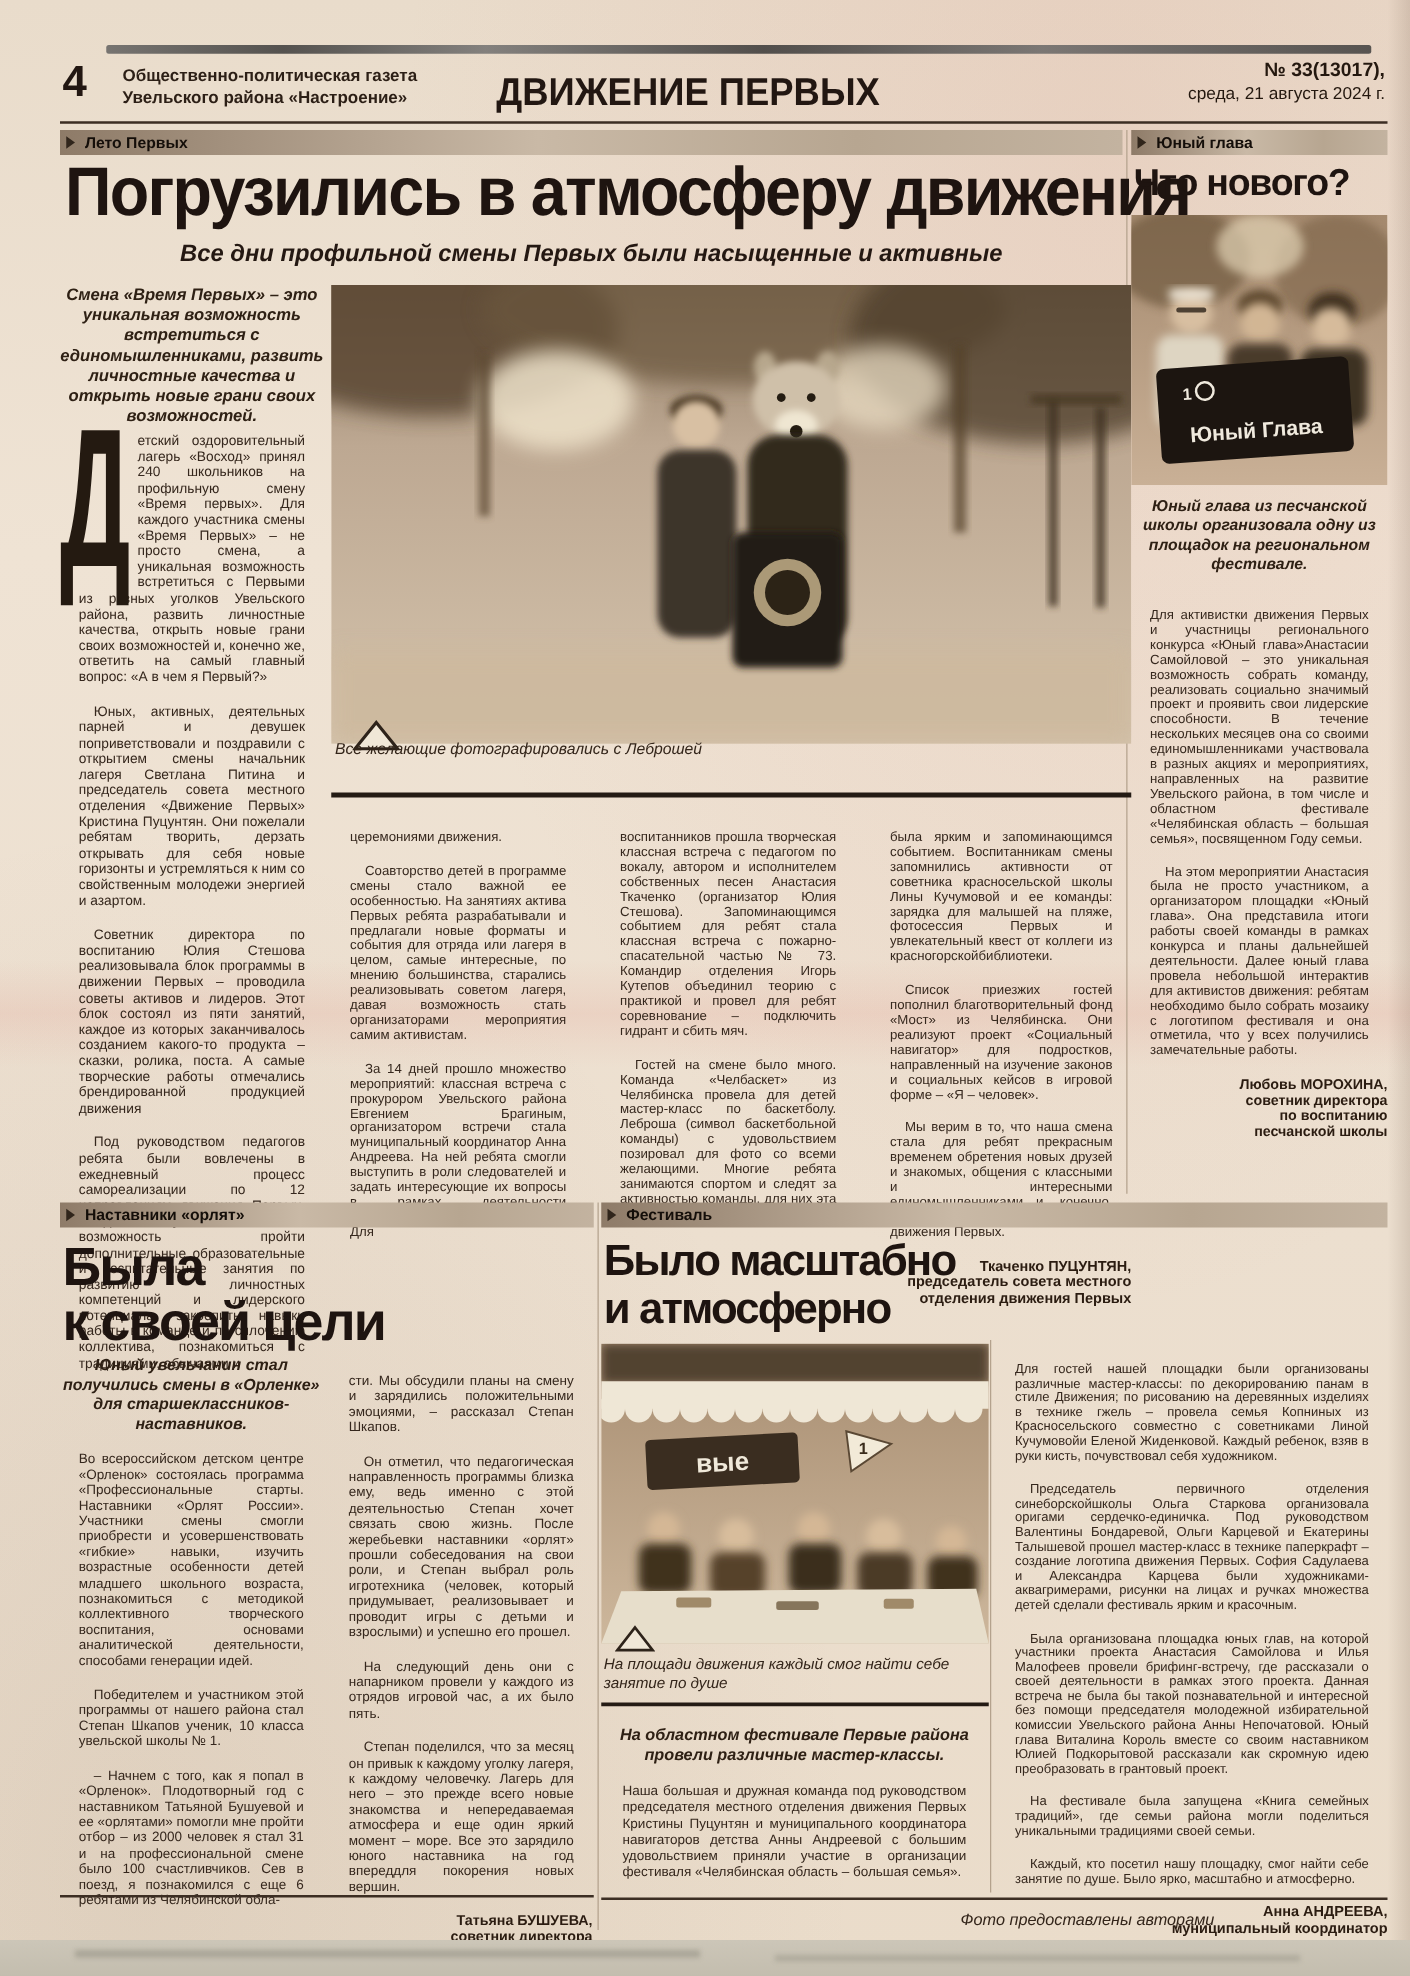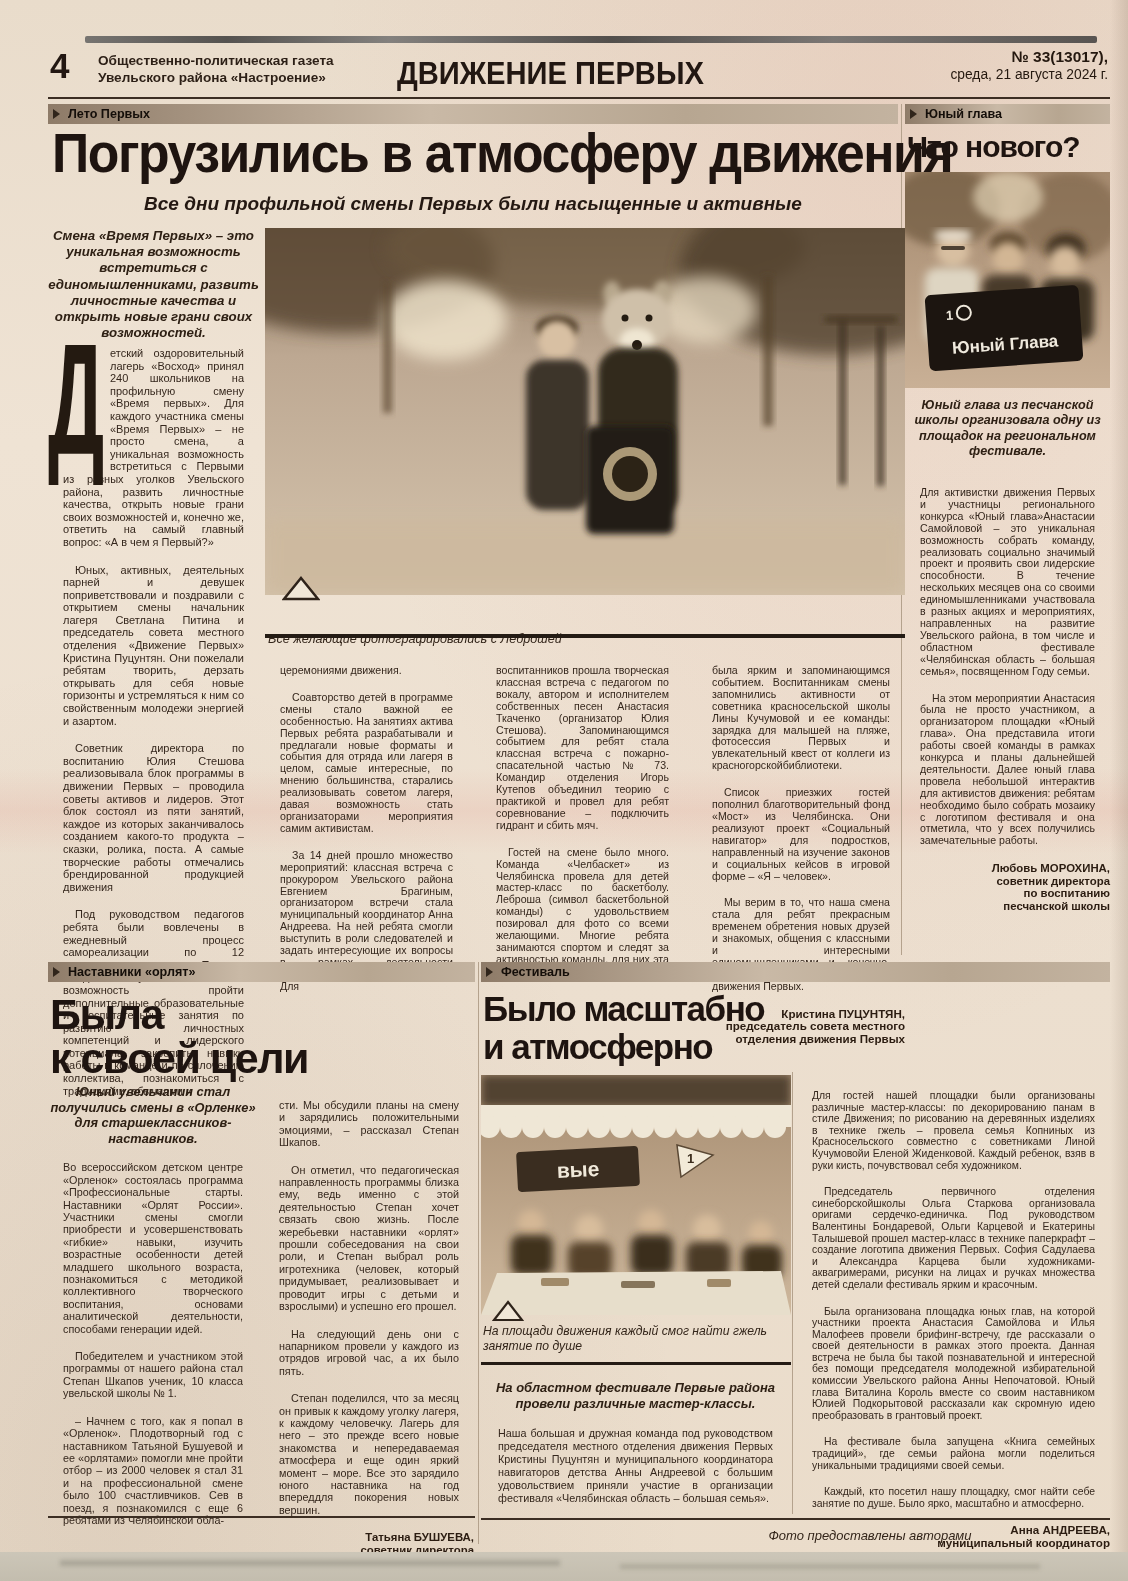--- a/index.html
+++ b/index.html
@@ -120,7 +120,7 @@
   <svg class="ab" style="left:282px;top:576px;" width="38" height="25" viewBox="0 0 38 25">
     <polygon points="19,2 36,23 2,23" fill="#f0e7d7" stroke="#2e231a" stroke-width="2.5"></polygon>
   </svg>
-  <div class="ab capt" style="left:268px;top:632px;width:440px;">Все желающие фотографировались с Леброшей</div>
+  <div class="ab capt" style="left:268px;top:592px;width:440px;">Все желающие фотографировались с Леброшей</div>
   <div class="ab rule" style="left:265px;top:634px;width:640px;height:4px;background:#241b14;"></div>
 
   <div class="ab smallbody" style="left:265px;top:650px;width:203px;">

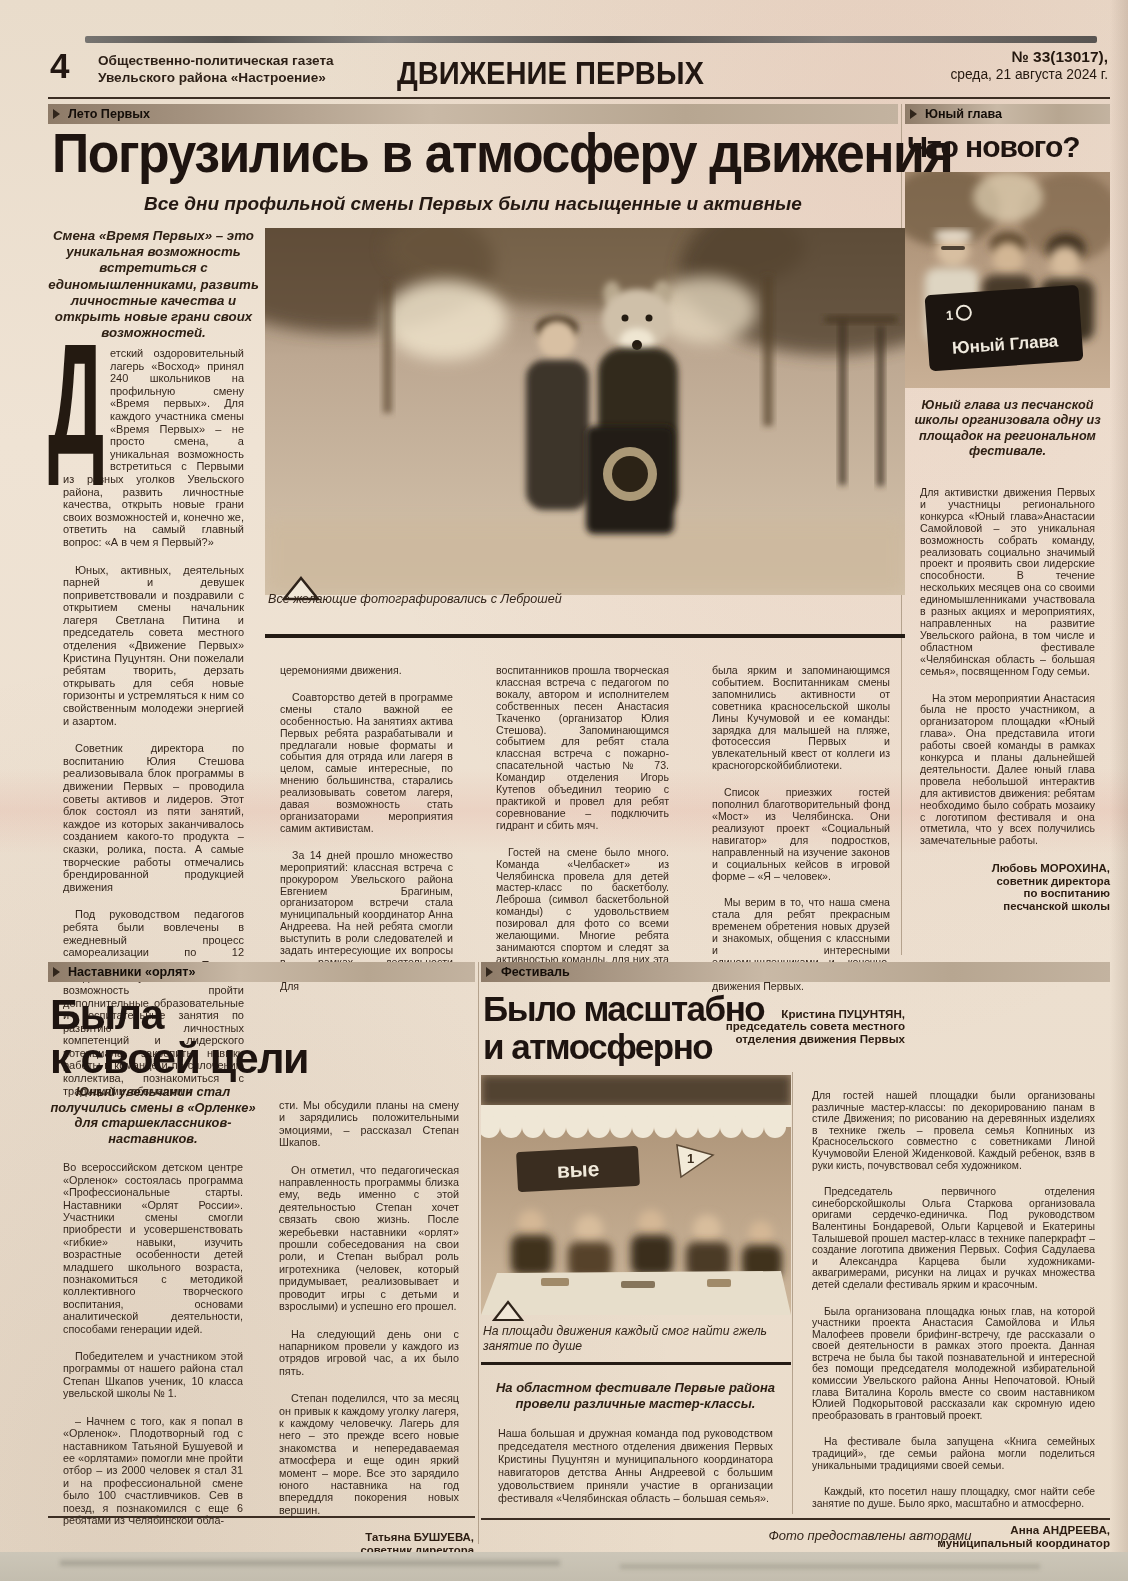--- a/index.html
+++ b/index.html
@@ -137,7 +137,7 @@
     <p>Список приезжих гостей пополнил благотворительный фонд «Мост» из Челябинска. Они реализуют проект «Социальный навигатор» для подростков, направленный на изучение законов и социальных кейсов в игровой форме – «Я – человек».</p>
     <p>Мы верим в то, что наша смена стала для ребят прекрасным временем обретения новых друзей и знакомых, общения с классными и интересными единомышленниками и, конечно, погружением в атмосферу движения Первых.</p>
     <div class="sig" style="font-size:11.6px;">
-      <div>Кристина ПУЦУНТЯН,</div>
+      <div>Ткаченко ПУЦУНТЯН,</div>
       <div>председатель совета местного</div>
       <div>отделения движения Первых</div>
     </div>

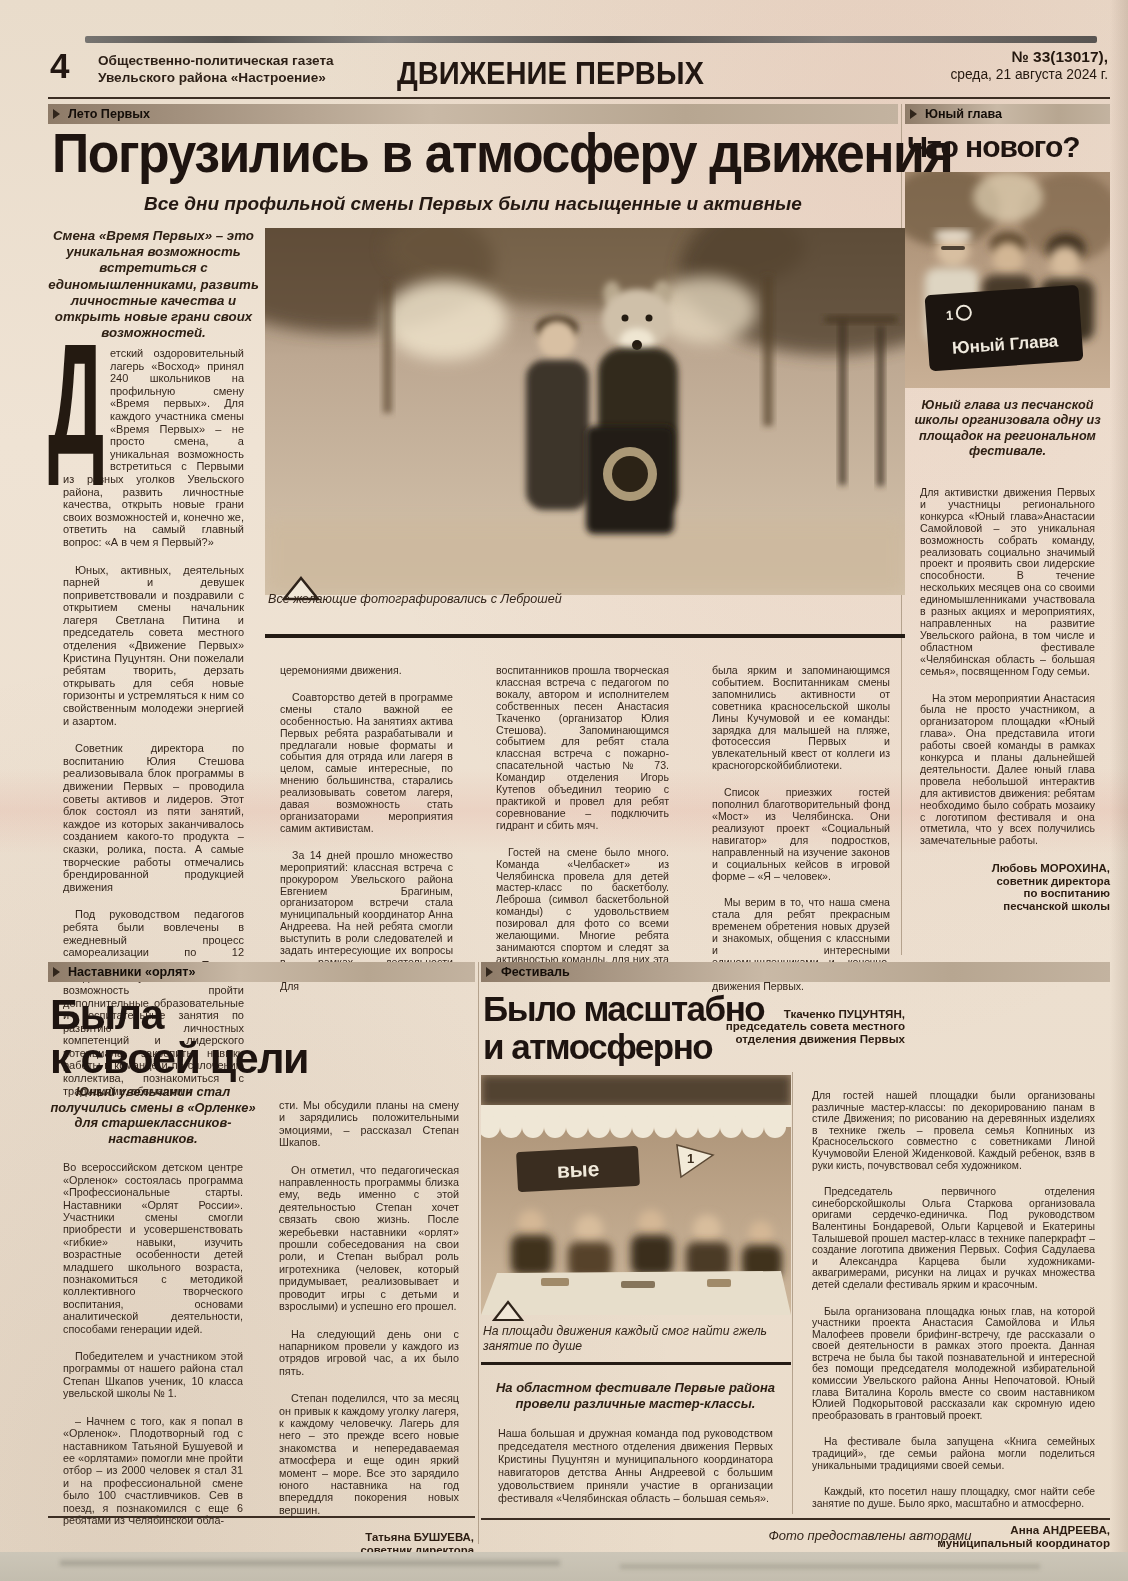--- a/index.html
+++ b/index.html
@@ -273,7 +273,7 @@
   <svg class="ab" style="left:492px;top:1300px;" width="32" height="22" viewBox="0 0 32 22">
     <polygon points="16,2 30,20 2,20" fill="#f0e7d7" stroke="#2e231a" stroke-width="2.2"></polygon>
   </svg>
-  <div class="ab capt" style="left:483px;top:1324px;width:302px;font-size:12.2px;">На площади движения каждый смог найти гжель занятие по душе</div>
+  <div class="ab capt" style="left:483px;top:1324px;width:302px;font-size:12.2px;">На площади движения каждый смог найти себе занятие по душе</div>
   <div class="ab rule" style="left:481px;top:1362px;width:310px;height:3px;background:#241b14;"></div>
   <div class="ab" style="left:483px;top:1380px;width:305px;">
     <div class="lede" style="font-size:13px;line-height:16px;margin-bottom:9px;">На областном фестивале Первые района провели различные мастер-классы.</div>

